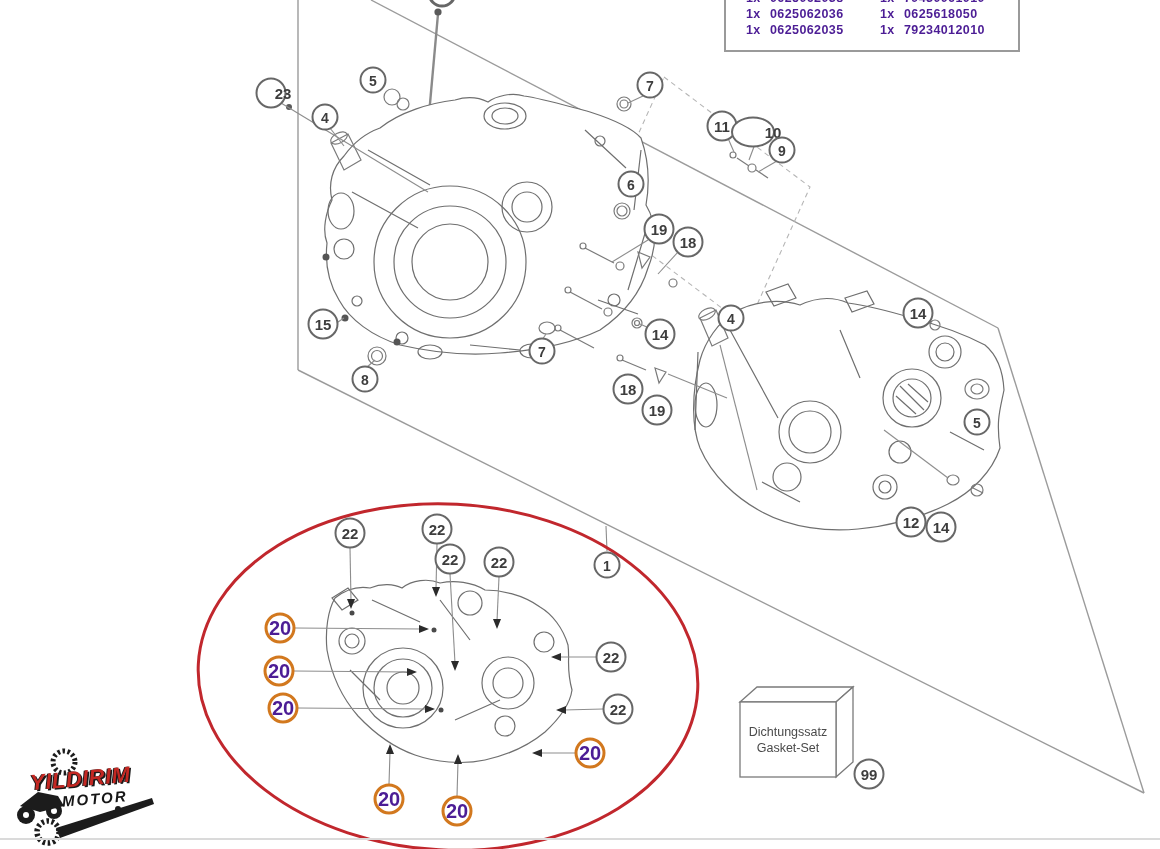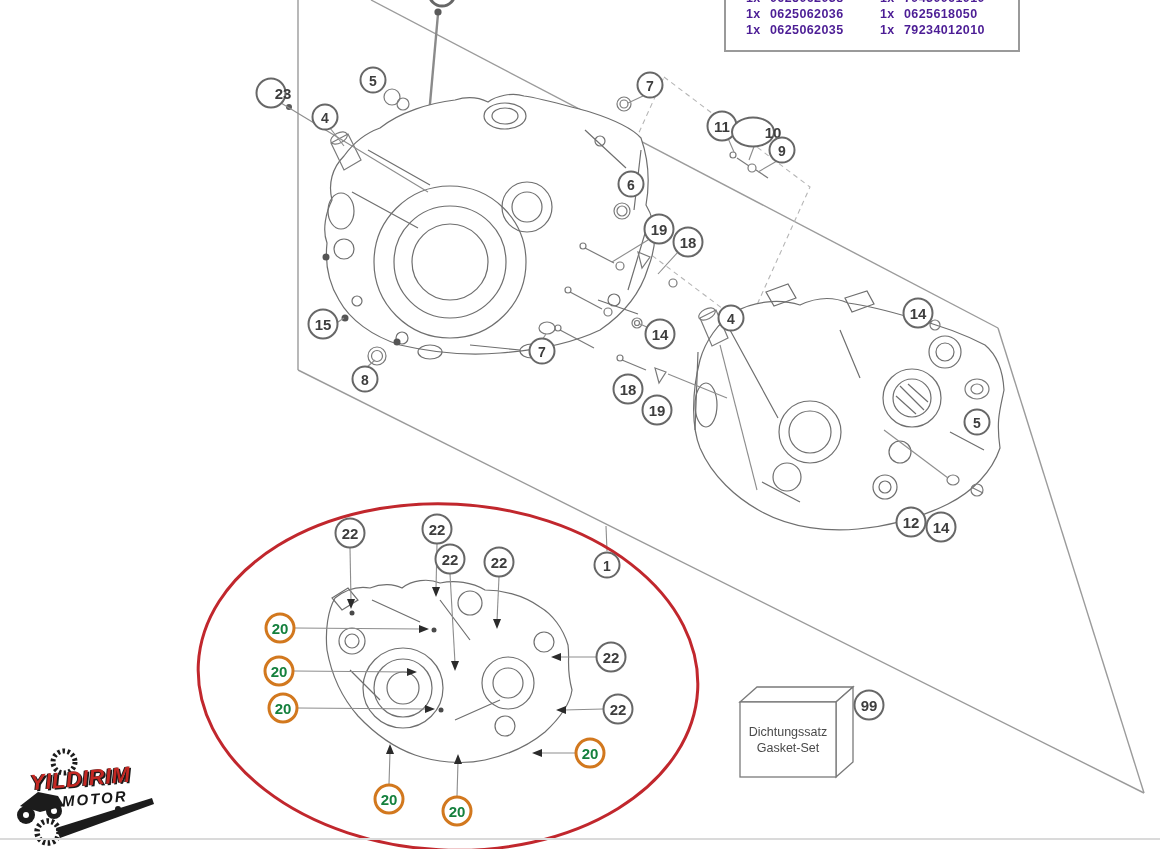--- a/index.html
+++ b/index.html
@@ -14,7 +14,7 @@
   .callout.plain{border:2px solid #676767;}
   .callout.big{width:31px;height:31px;font-size:15px;}
   .callout.small{width:27px;height:27px;font-size:14px;}
-  .callout.orange{border:3.5px solid #d2781e;width:31px;height:31px;font-size:15px;color:#15803d;}
+  .callout.orange{border:3.5px solid #d2781e;width:31px;height:31px;font-size:20px;color:#4c1d95;}
   
   .pn-box{position:absolute;left:724px;top:-14px;width:296px;height:66px;
           border:2px solid #9a9a9a;background:#fff;box-sizing:border-box;

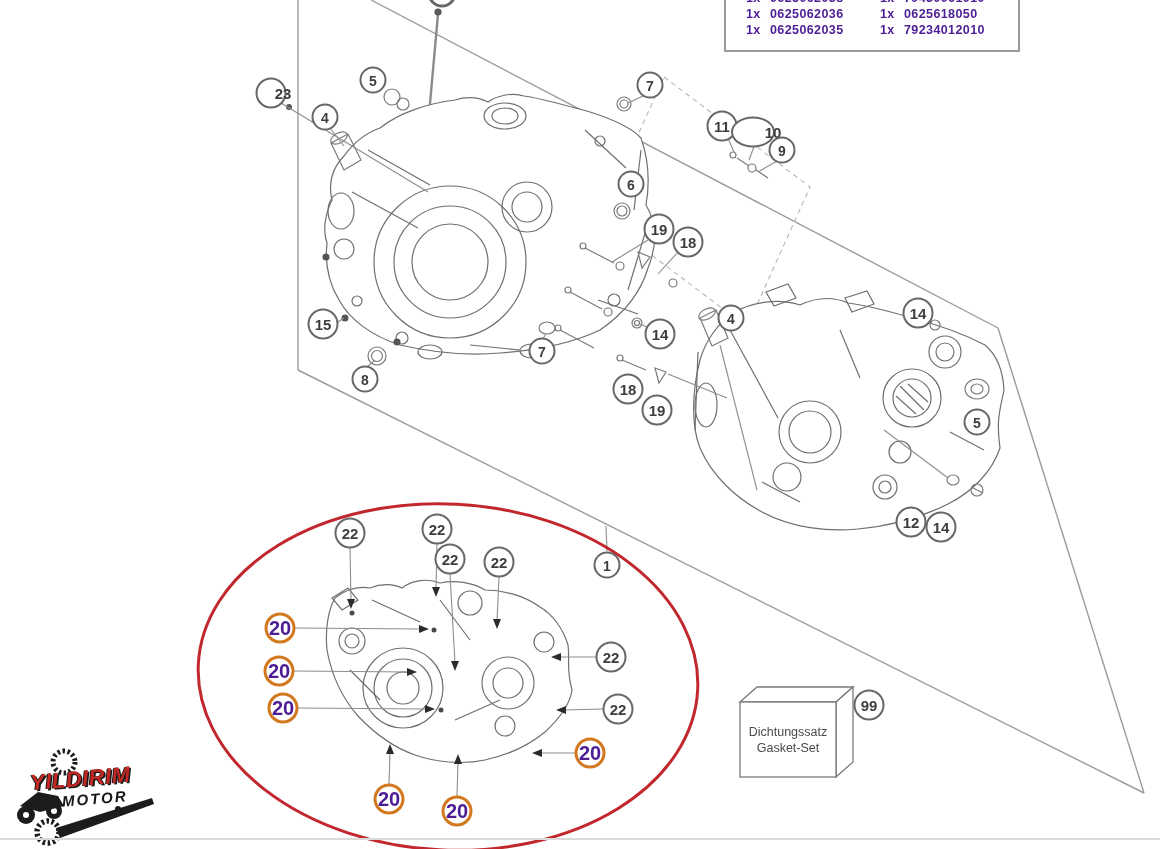--- a/index.html
+++ b/index.html
@@ -308,7 +308,7 @@
       <div class="callout plain big" style="left: 911px; top: 522px;">12</div>
       <div class="callout plain big" style="left: 941px; top: 527px;">14</div>
       <div class="callout plain small" style="left: 607px; top: 565px;">1</div>
-      <div class="callout plain big" style="left: 869px; top: 705px;">99</div>
+      <div class="callout plain big" style="left: 869px; top: 774px;">99</div>
       <div class="callout plain big" style="left: 350px; top: 533px;">22</div>
       <div class="callout plain big" style="left: 437px; top: 529px;">22</div>
       <div class="callout plain big" style="left: 450px; top: 559px;">22</div>

